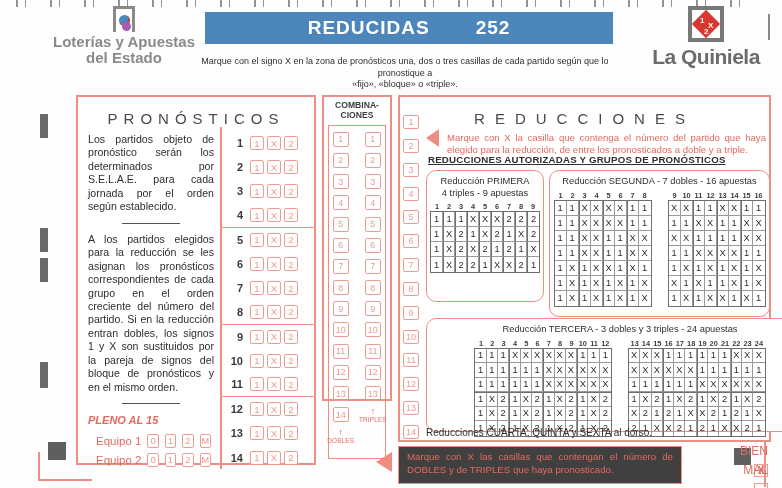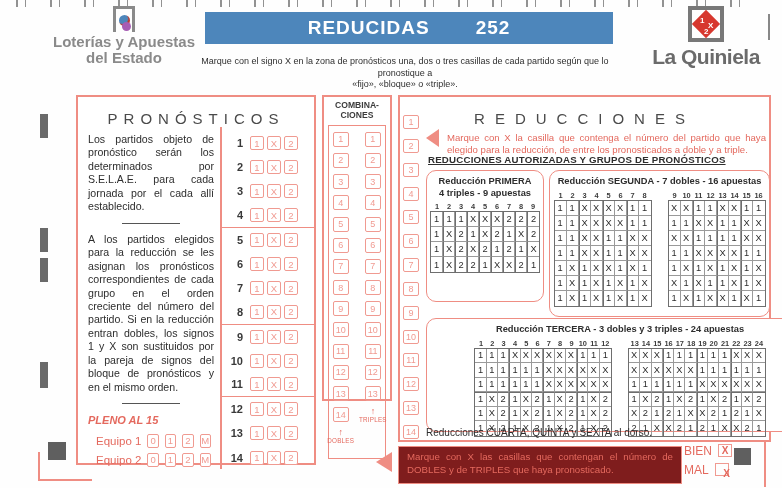--- a/index.html
+++ b/index.html
@@ -157,7 +157,7 @@
     <div class="ptitle">PRONÓSTICOS</div>
     <div class="pron-content">
       <div class="textcol">
-        <p>Los partidos objeto de pronóstico serán los determinados por S.E.L.A.E. para cada jornada por el cada allí establecido.</p>
+        <p>Los partidos objeto de pronóstico serán los determinados por S.E.L.A.E. para cada jornada por el orden según establecido.</p>
         <div class="hr"></div>
         <p>A los partidos elegidos para la reducción se les asignan los pronósticos correspondientes de cada grupo en el orden creciente del número del partido. Si en la reducción entran dobles, los signos 1 y X son sustituidos por la pareja de signos del bloque de pronósticos y en el mismo orden.</p>
         <div class="hr"></div>

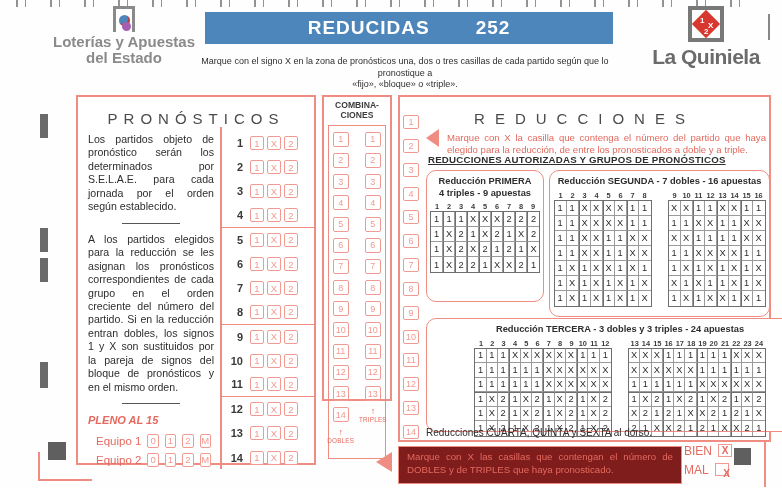--- a/index.html
+++ b/index.html
@@ -80,7 +80,7 @@
   .primera { left:26px; top:73px; width:118px; height:132px; }
   .segunda { left:149px; top:73px; width:221px; height:147px; }
   .tercera { left:26px; top:221px; width:388px; height:114px; }
-  .boxtitle { text-align:center; color:#2e2e2e; font-size:9.3px; line-height:1.25; padding-top:5px; font-weight:700; white-space:nowrap; }
+  .boxtitle { text-align:center; color:#2e2e2e; font-size:9.3px; line-height:1.25; padding-top:5px; font-weight:400; white-space:nowrap; }
   .tables-row { display:flex; justify-content:center; gap:16px; margin-top:3px; }
   .thead { display:flex; margin-left:1px; }
   .th { display:inline-block; text-align:center; font-size:7.4px; color:#3c3c3c; font-weight:bold; }

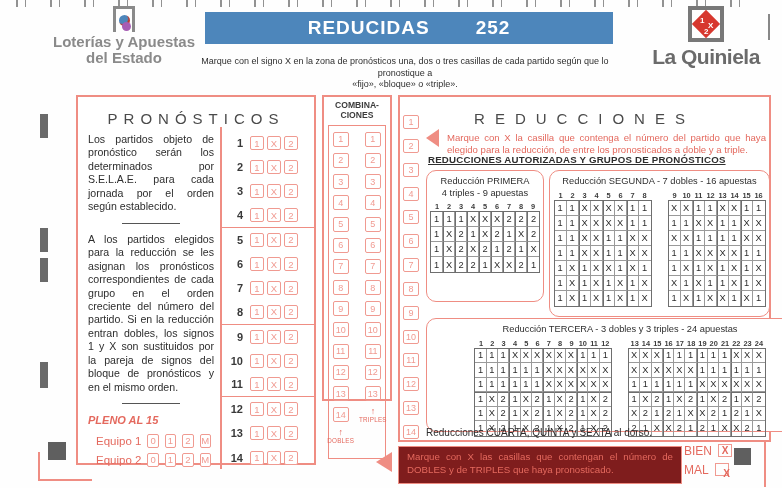--- a/index.html
+++ b/index.html
@@ -101,7 +101,7 @@
   .footer-arrow { position:absolute; left:376px; top:452px; width:0; height:0;
     border-top:10px solid transparent; border-bottom:10px solid transparent; border-right:16px solid var(--redl); }
   .footer-note { position:absolute; left:398px; top:446px; width:284px; height:38px; border:1.6px solid var(--redl);
-    color:var(--red); font-size:9.7px; line-height:1.35; padding:3px 8px; text-align:justify; background:#7f1d1d; }
+    color:var(--red); font-size:9.7px; line-height:1.35; padding:3px 8px; text-align:justify; background:#404040; }
   .bienmal { position:absolute; left:684px; top:444px; width:84px; color:var(--red); font-size:12px; }
   .bm-row { display:flex; align-items:flex-start; gap:6px; height:19px; }
   .bm-box { width:14px; height:13px; border:1.3px solid var(--redbox); display:flex; align-items:center; justify-content:center;

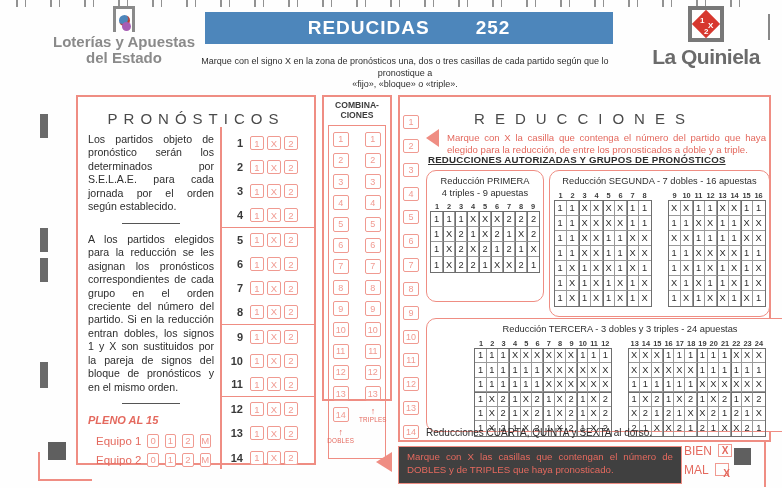--- a/index.html
+++ b/index.html
@@ -103,7 +103,7 @@
   .footer-note { position:absolute; left:398px; top:446px; width:284px; height:38px; border:1.6px solid var(--redl);
     color:var(--red); font-size:9.7px; line-height:1.35; padding:3px 8px; text-align:justify; background:#404040; }
   .bienmal { position:absolute; left:684px; top:444px; width:84px; color:var(--red); font-size:12px; }
-  .bm-row { display:flex; align-items:flex-start; gap:6px; height:19px; }
+  .bm-row { display:flex; align-items:flex-end; gap:6px; height:19px;flex-direction:column; }
   .bm-box { width:14px; height:13px; border:1.3px solid var(--redbox); display:flex; align-items:center; justify-content:center;
     font-size:10px; font-weight:bold; color:var(--red); overflow:visible; }
   .bm-box.bad span { display:inline-block; transform:translate(5px,4px); }

